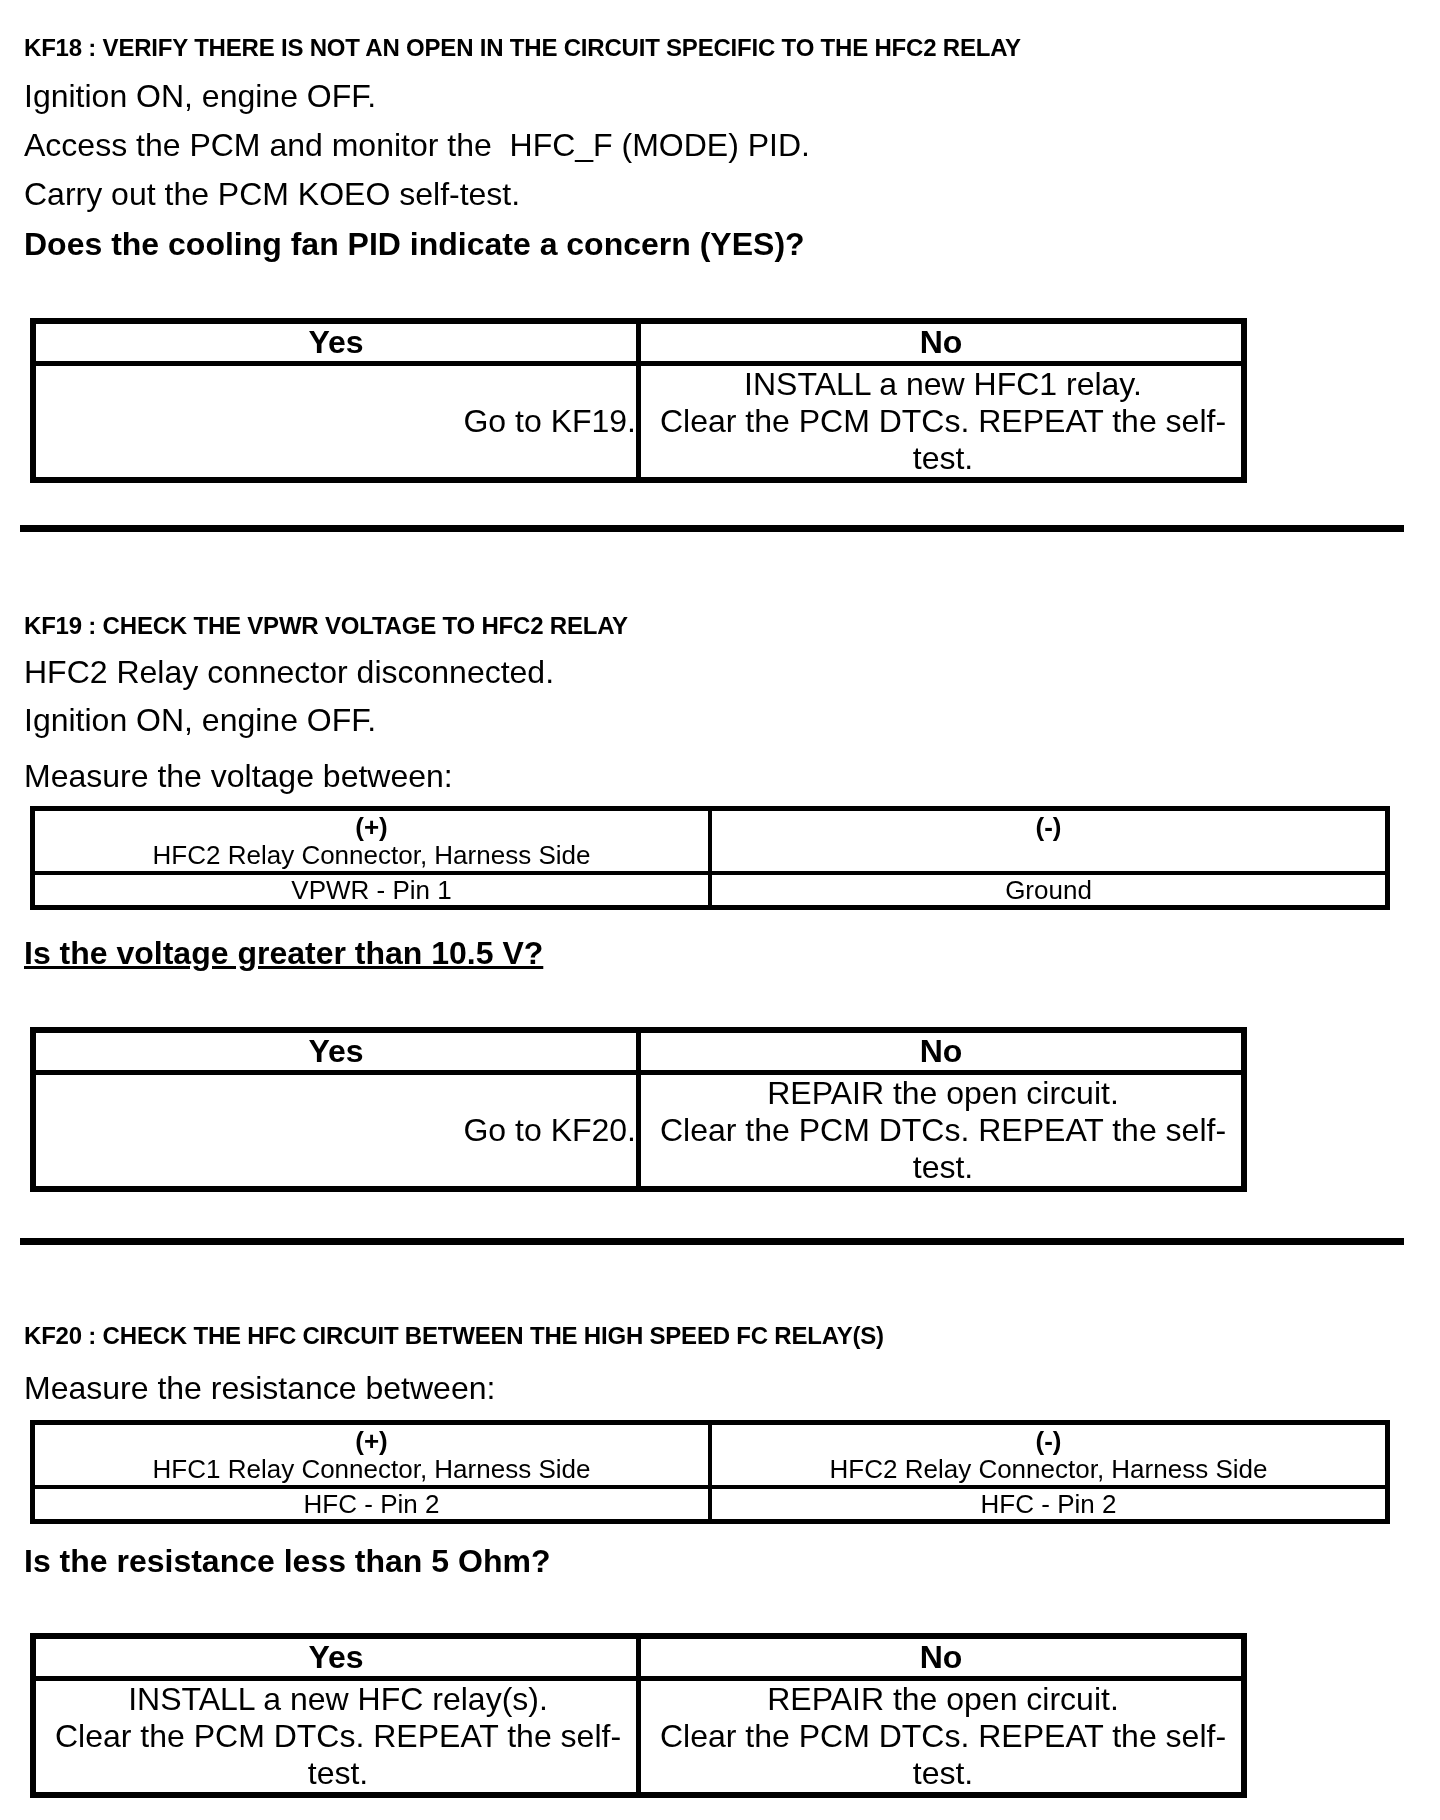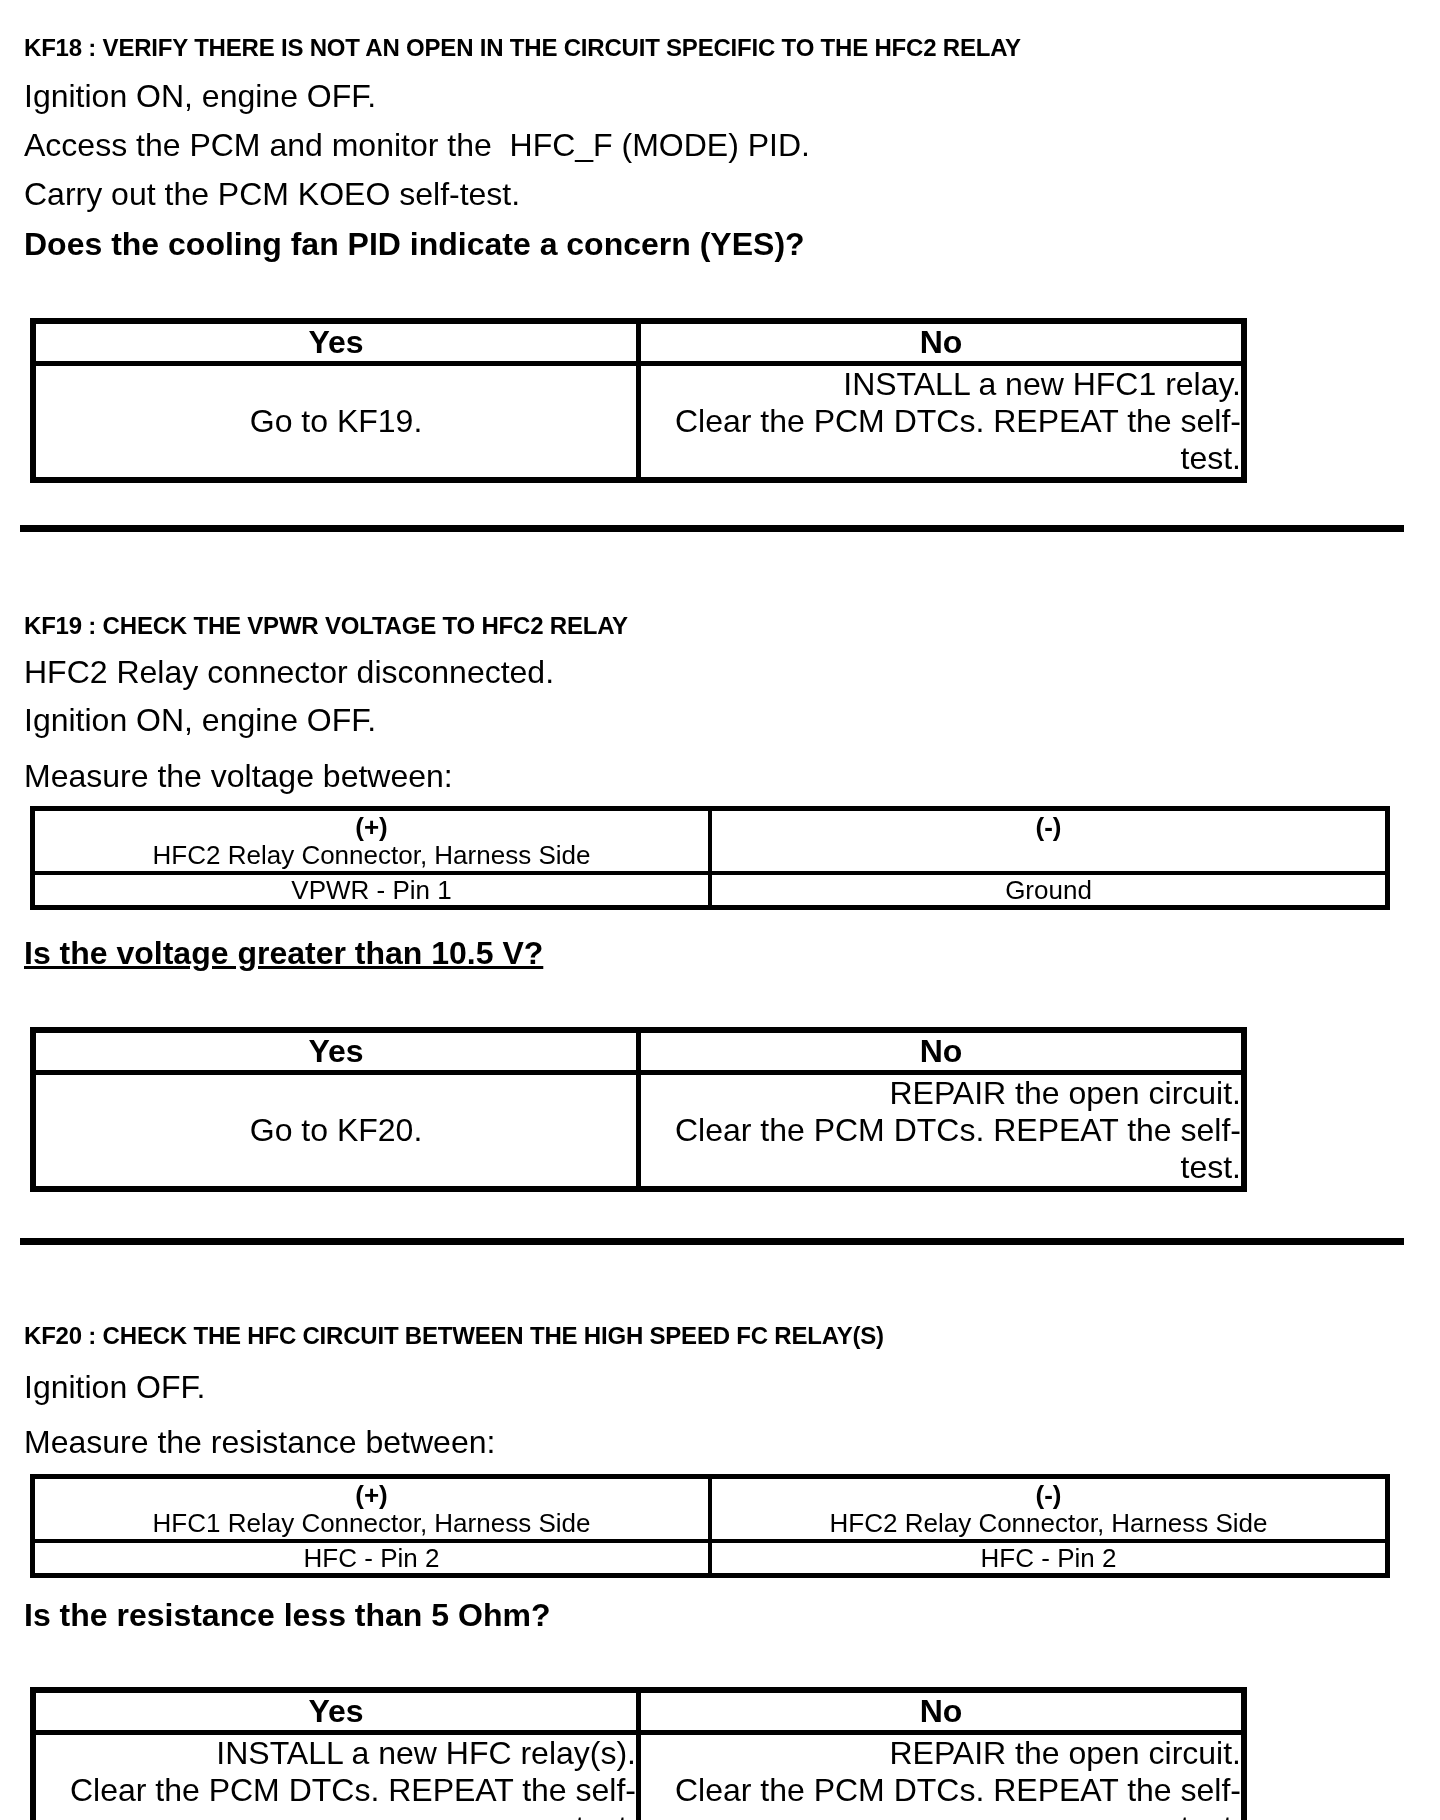--- a/index.html
+++ b/index.html
@@ -63,7 +63,7 @@
     padding: 0;
   }
   table.decision td.cell.center { text-align: center; }
-  table.decision td.cell.left   { text-align: right; padding-left: 4px; }
+  table.decision td.cell.left   { text-align: center; padding-left: 4px; }
   table.meas {
     border-collapse: collapse;
     table-layout: fixed;

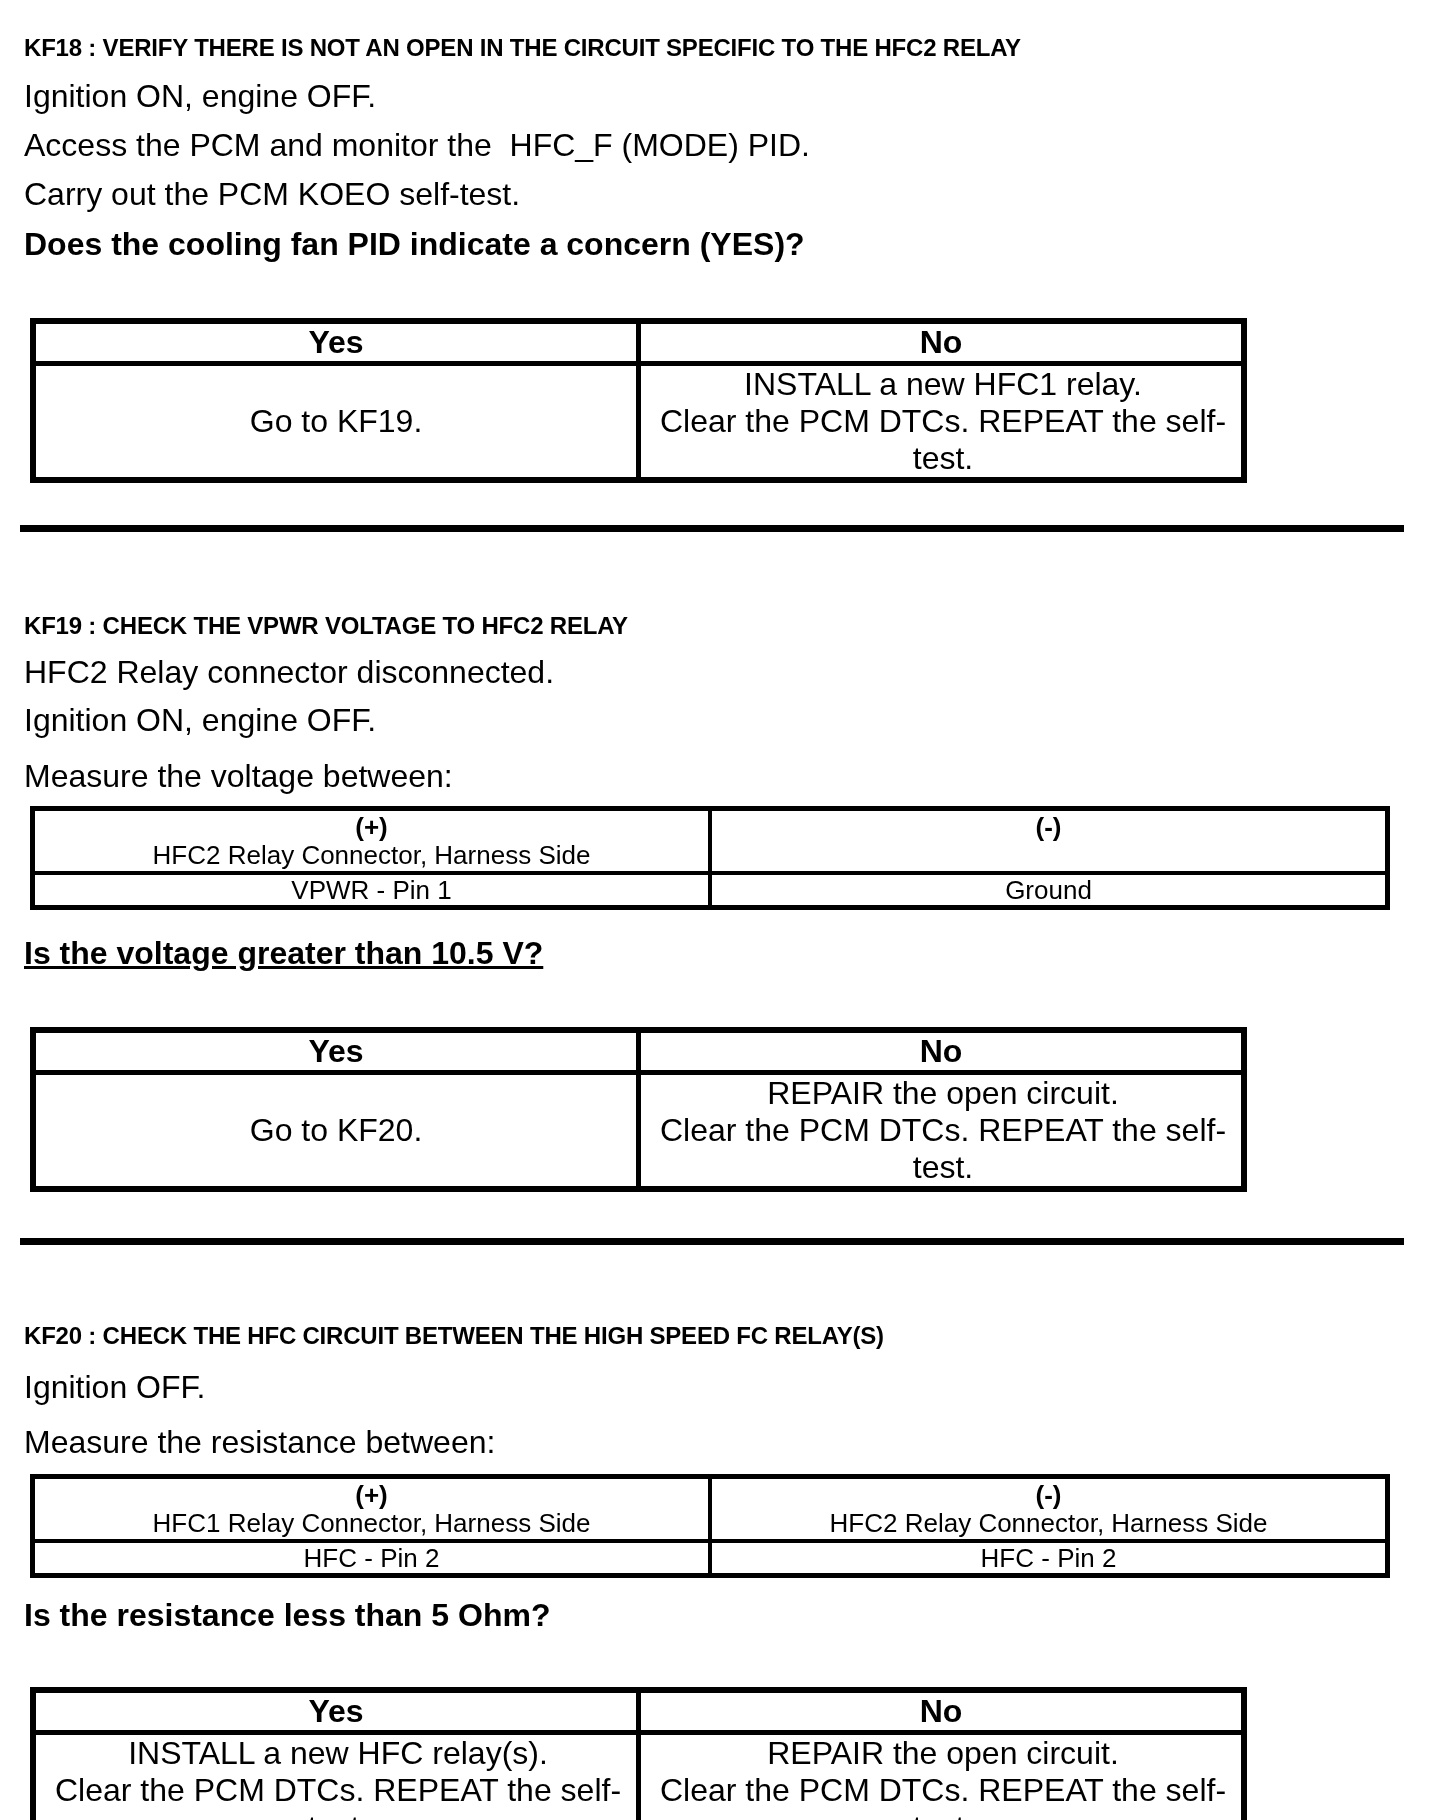--- a/index.html
+++ b/index.html
@@ -62,7 +62,7 @@
     vertical-align: middle;
     padding: 0;
   }
-  table.decision td.cell.center { text-align: center; }
+  table.decision td.cell.center { text-align: right; }
   table.decision td.cell.left   { text-align: center; padding-left: 4px; }
   table.meas {
     border-collapse: collapse;

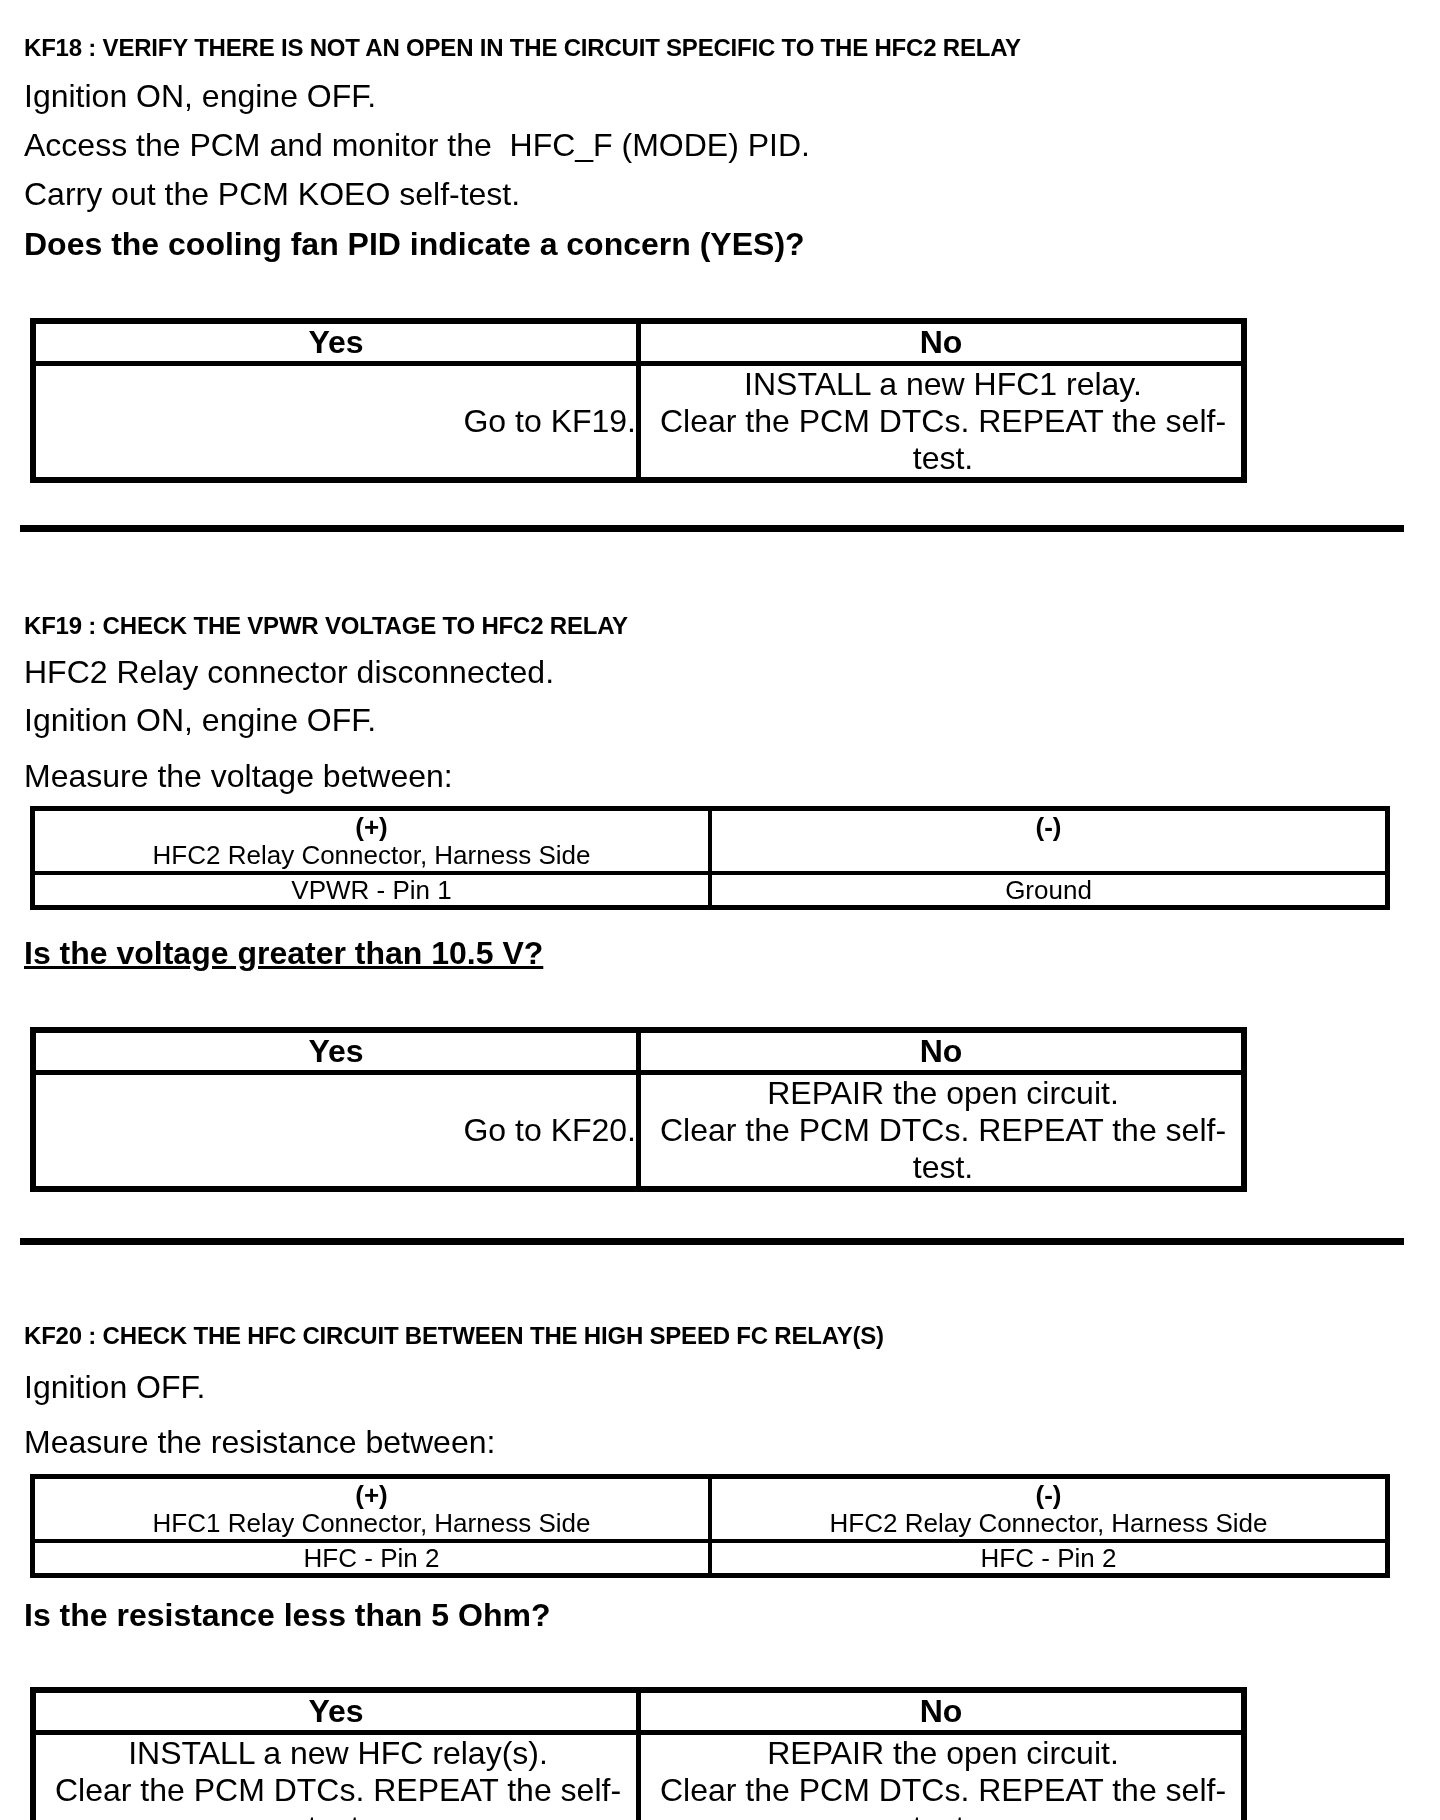--- a/index.html
+++ b/index.html
@@ -175,7 +175,6 @@
   <div class="hr" style="margin-top:46px;"></div>
 
   <div class="section-heading" style="margin-top:74px;">KF20 : CHECK THE HFC CIRCUIT BETWEEN THE HIGH SPEED FC RELAY(S)</div>
-  <div class="step" style="margin-top:14px;">Ignition OFF.</div>
   <div class="step" style="margin-top:15px;">Measure the resistance between:</div>
 
   <table class="meas" style="margin-top:12px;">

